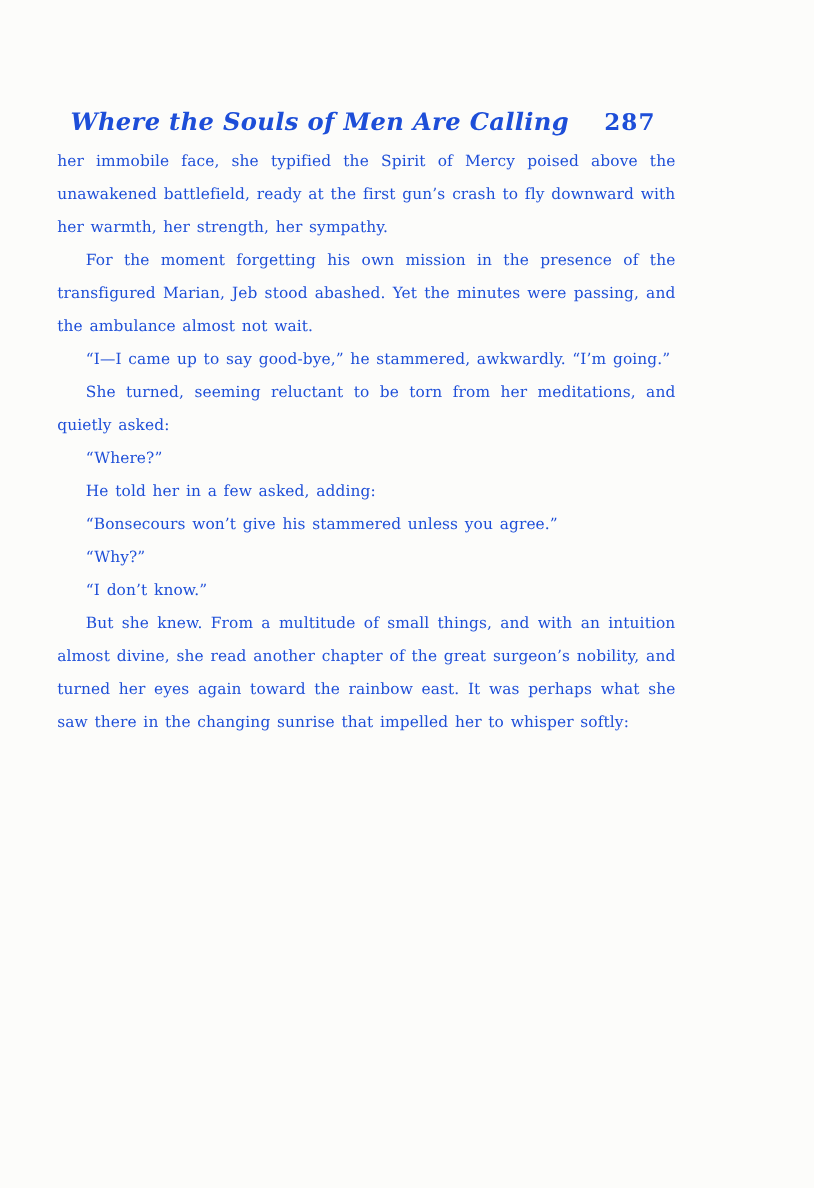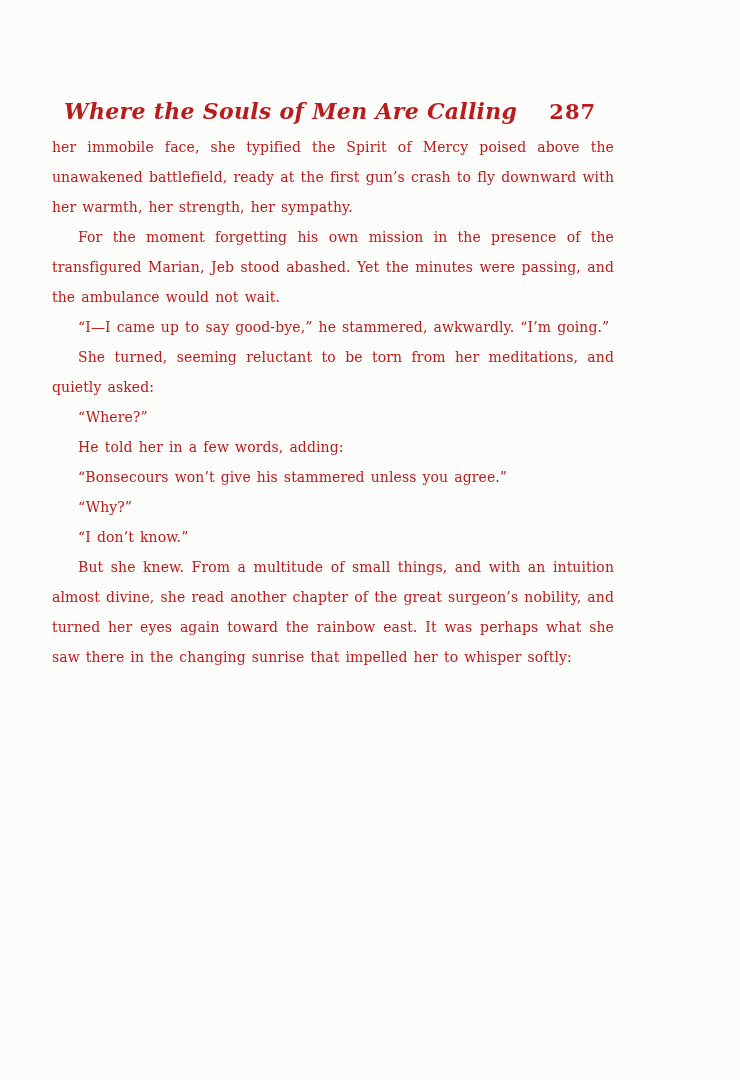--- a/index.html
+++ b/index.html
@@ -12,7 +12,7 @@
     width: 740px;
     height: 1080px;
     background: #fcfcfa;
-    color: #b91c1c;
+    color: #1d4ed8;
     overflow: hidden;
     font-family: "DejaVu Serif", "Liberation Serif", serif;
     box-sizing: border-box;

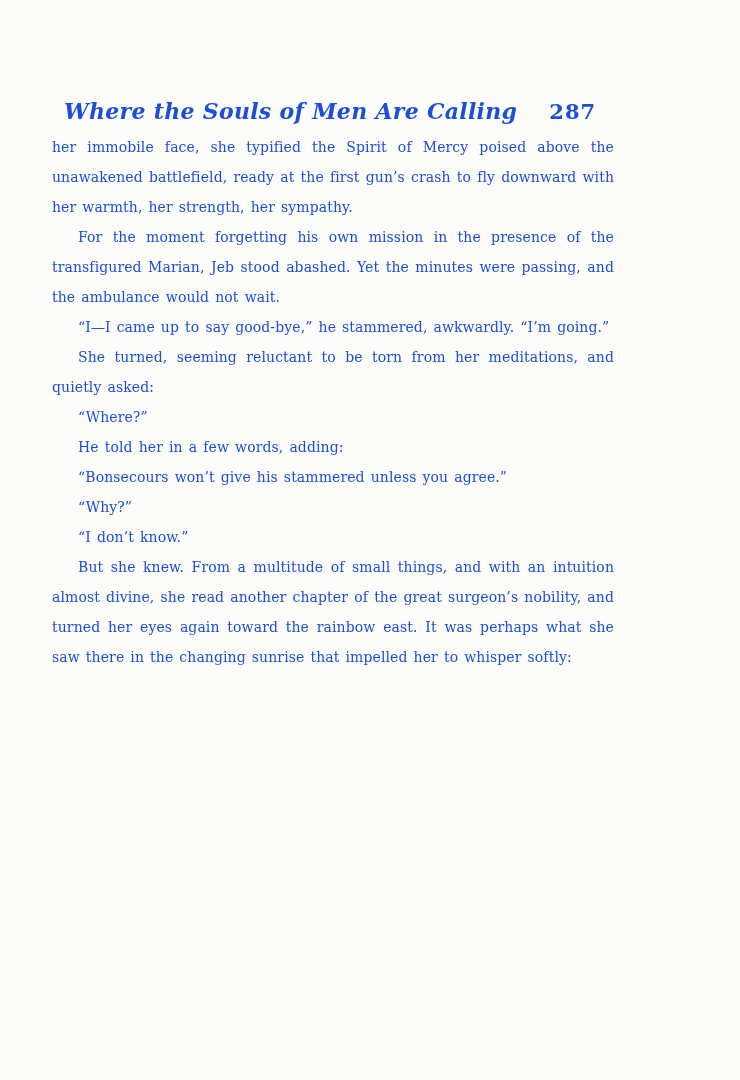--- a/index.html
+++ b/index.html
@@ -66,7 +66,7 @@
     </div>
     <div class="body-text">
         <p class="para">her immobile face, she typified the Spirit of Mercy poised above the unawakened battlefield, ready at the first gun’s crash to fly downward with her warmth, her strength, her sympathy.</p>
-        <p class="para indent">For the moment forgetting his own mission in the presence of the transfigured Marian, Jeb stood abashed. Yet the minutes were passing, and the ambulance would not wait.</p>
+        <p class="para indent">For the moment forgetting his own mission in the presence of the transfigured Marian, Jeb stood abashed. Yet the minutes were passing, and the ambulance almost not wait.</p>
         <p class="para indent">“I—I came up to say good-bye,” he stammered, awkwardly. “I’m going.”</p>
         <p class="para indent">She turned, seeming reluctant to be torn from her meditations, and quietly asked:</p>
         <p class="para indent">“Where?”</p>

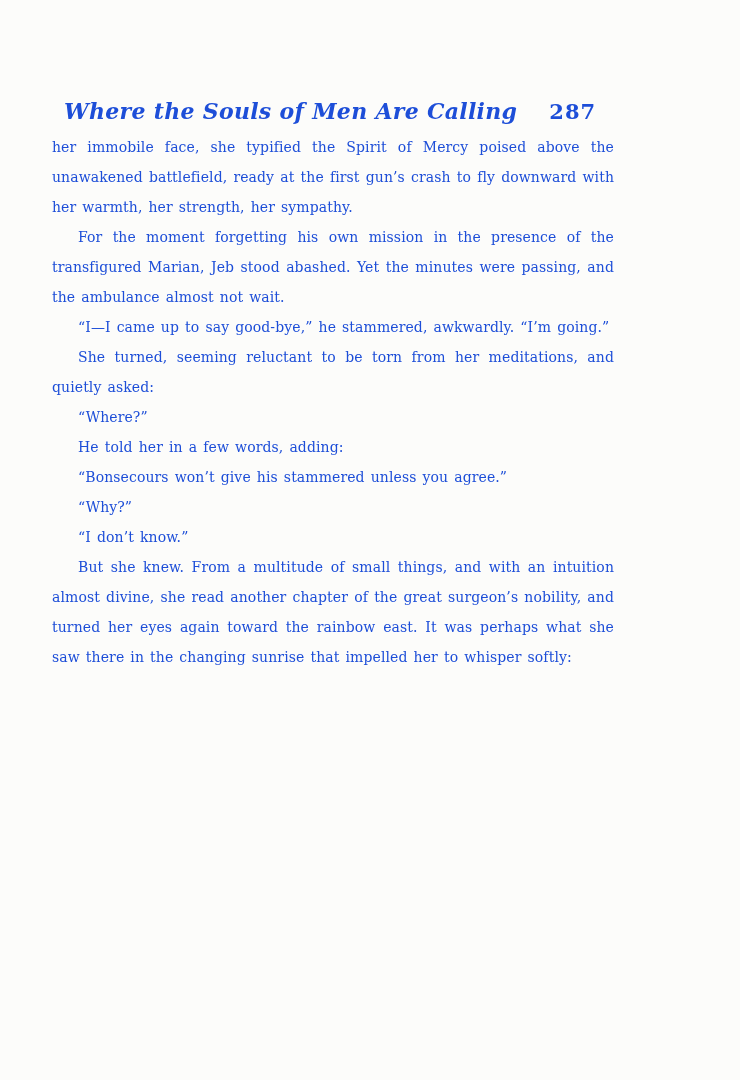--- a/index.html
+++ b/index.html
@@ -70,7 +70,7 @@
         <p class="para indent">“I—I came up to say good-bye,” he stammered, awkwardly. “I’m going.”</p>
         <p class="para indent">She turned, seeming reluctant to be torn from her meditations, and quietly asked:</p>
         <p class="para indent">“Where?”</p>
-        <p class="para indent">He told her in a few words, adding:</p>
+        <p class="para indent">He told her in a few asked, adding:</p>
         <p class="para indent">“Bonsecours won’t give his stammered unless you agree.”</p>
         <p class="para indent">“Why?”</p>
         <p class="para indent">“I don’t know.”</p>

